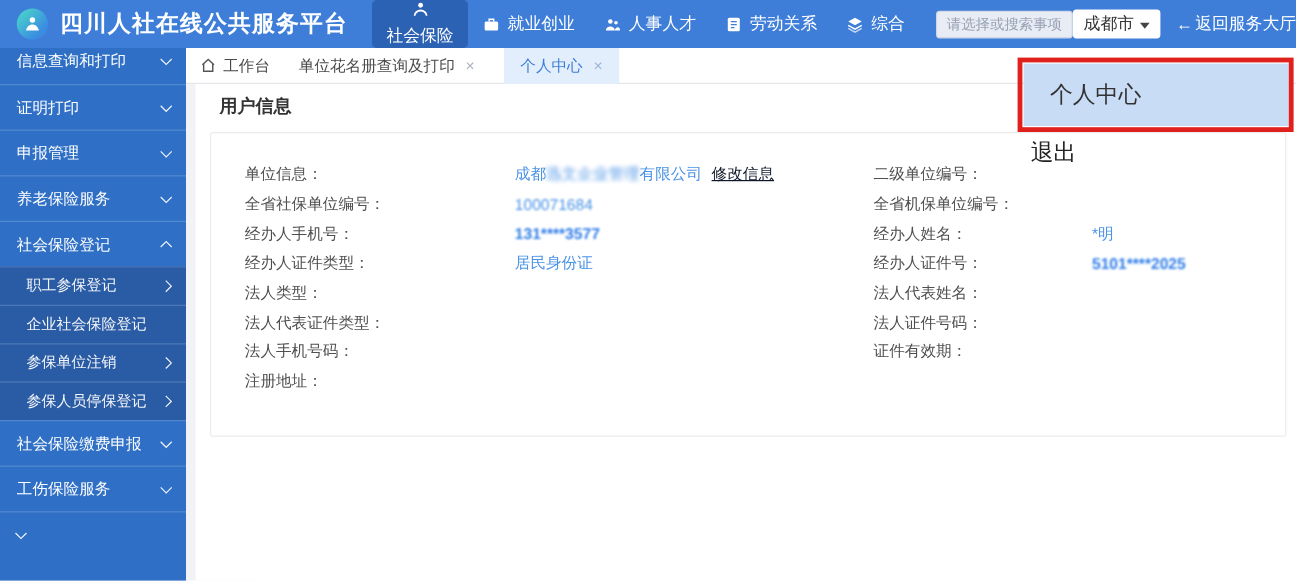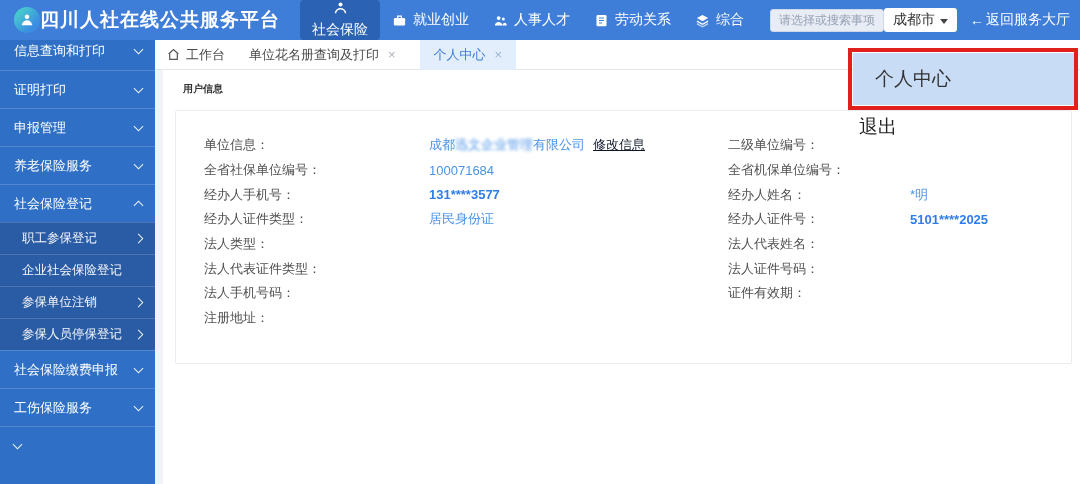--- a/index.html
+++ b/index.html
@@ -12,7 +12,7 @@
   .logo { width:26px; height:26px; border-radius:50%; flex:0 0 26px;
     background:linear-gradient(135deg,#49d8c8 5%,#3b8de2 75%);
     display:flex; align-items:center; justify-content:center; }
-  .app-title { color:#fff; font-weight:bold; font-size:19px; letter-spacing:1px; white-space:nowrap; }
+  .app-title { color:#fff; font-weight:bold; font-size:19px; margin-left:10px; letter-spacing:1px; white-space:nowrap; }
   .nav { display:flex; align-items:center; margin-left:20px; height:40px; }
   .nav-item { display:flex; align-items:center; gap:6px; color:#fff; font-size:14px;
     padding:0 12px; height:40px; cursor:pointer; border-radius:4px; white-space:nowrap; }

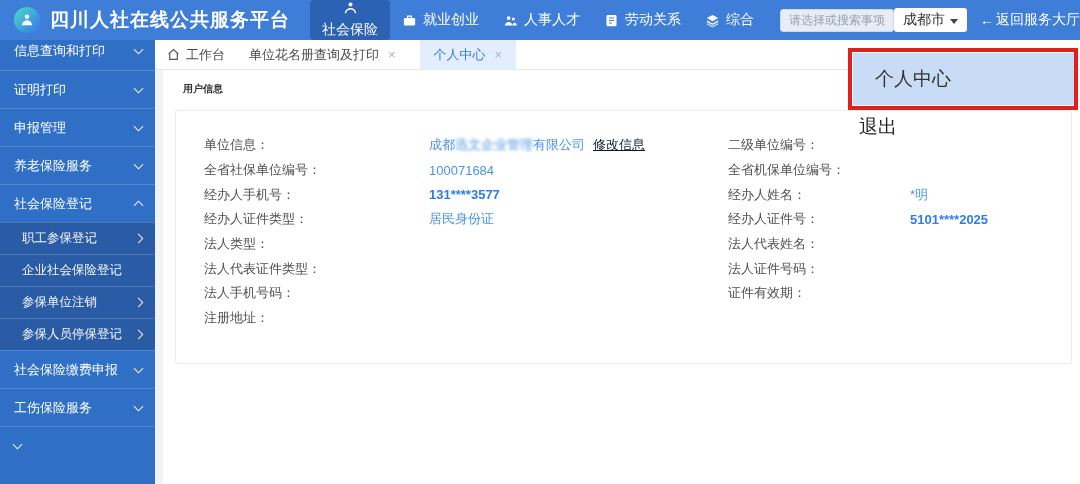--- a/index.html
+++ b/index.html
@@ -56,7 +56,7 @@
   .content { position:absolute; left:155px; top:70px; right:0; bottom:0; background:#f1f3f6;
     padding-left:8px; z-index:3; }
   .panel { background:#fff; height:100%; padding:6px 8px 0 12px; }
-  .section-title { font-size:10px; font-weight:bold; color:#333; padding-left:8px; height:26px; line-height:26px; }
+  .section-title { font-size:15px; font-weight:bold; color:#333; padding-left:8px; height:26px; line-height:26px; }
   .card { border:1px solid #ececec; border-radius:2px; margin-top:8px; padding:22px 0 0 0; height:254px; }
   .cols { display:flex; }
   .col-left  { flex:0 0 552px; padding-left:28px; }

